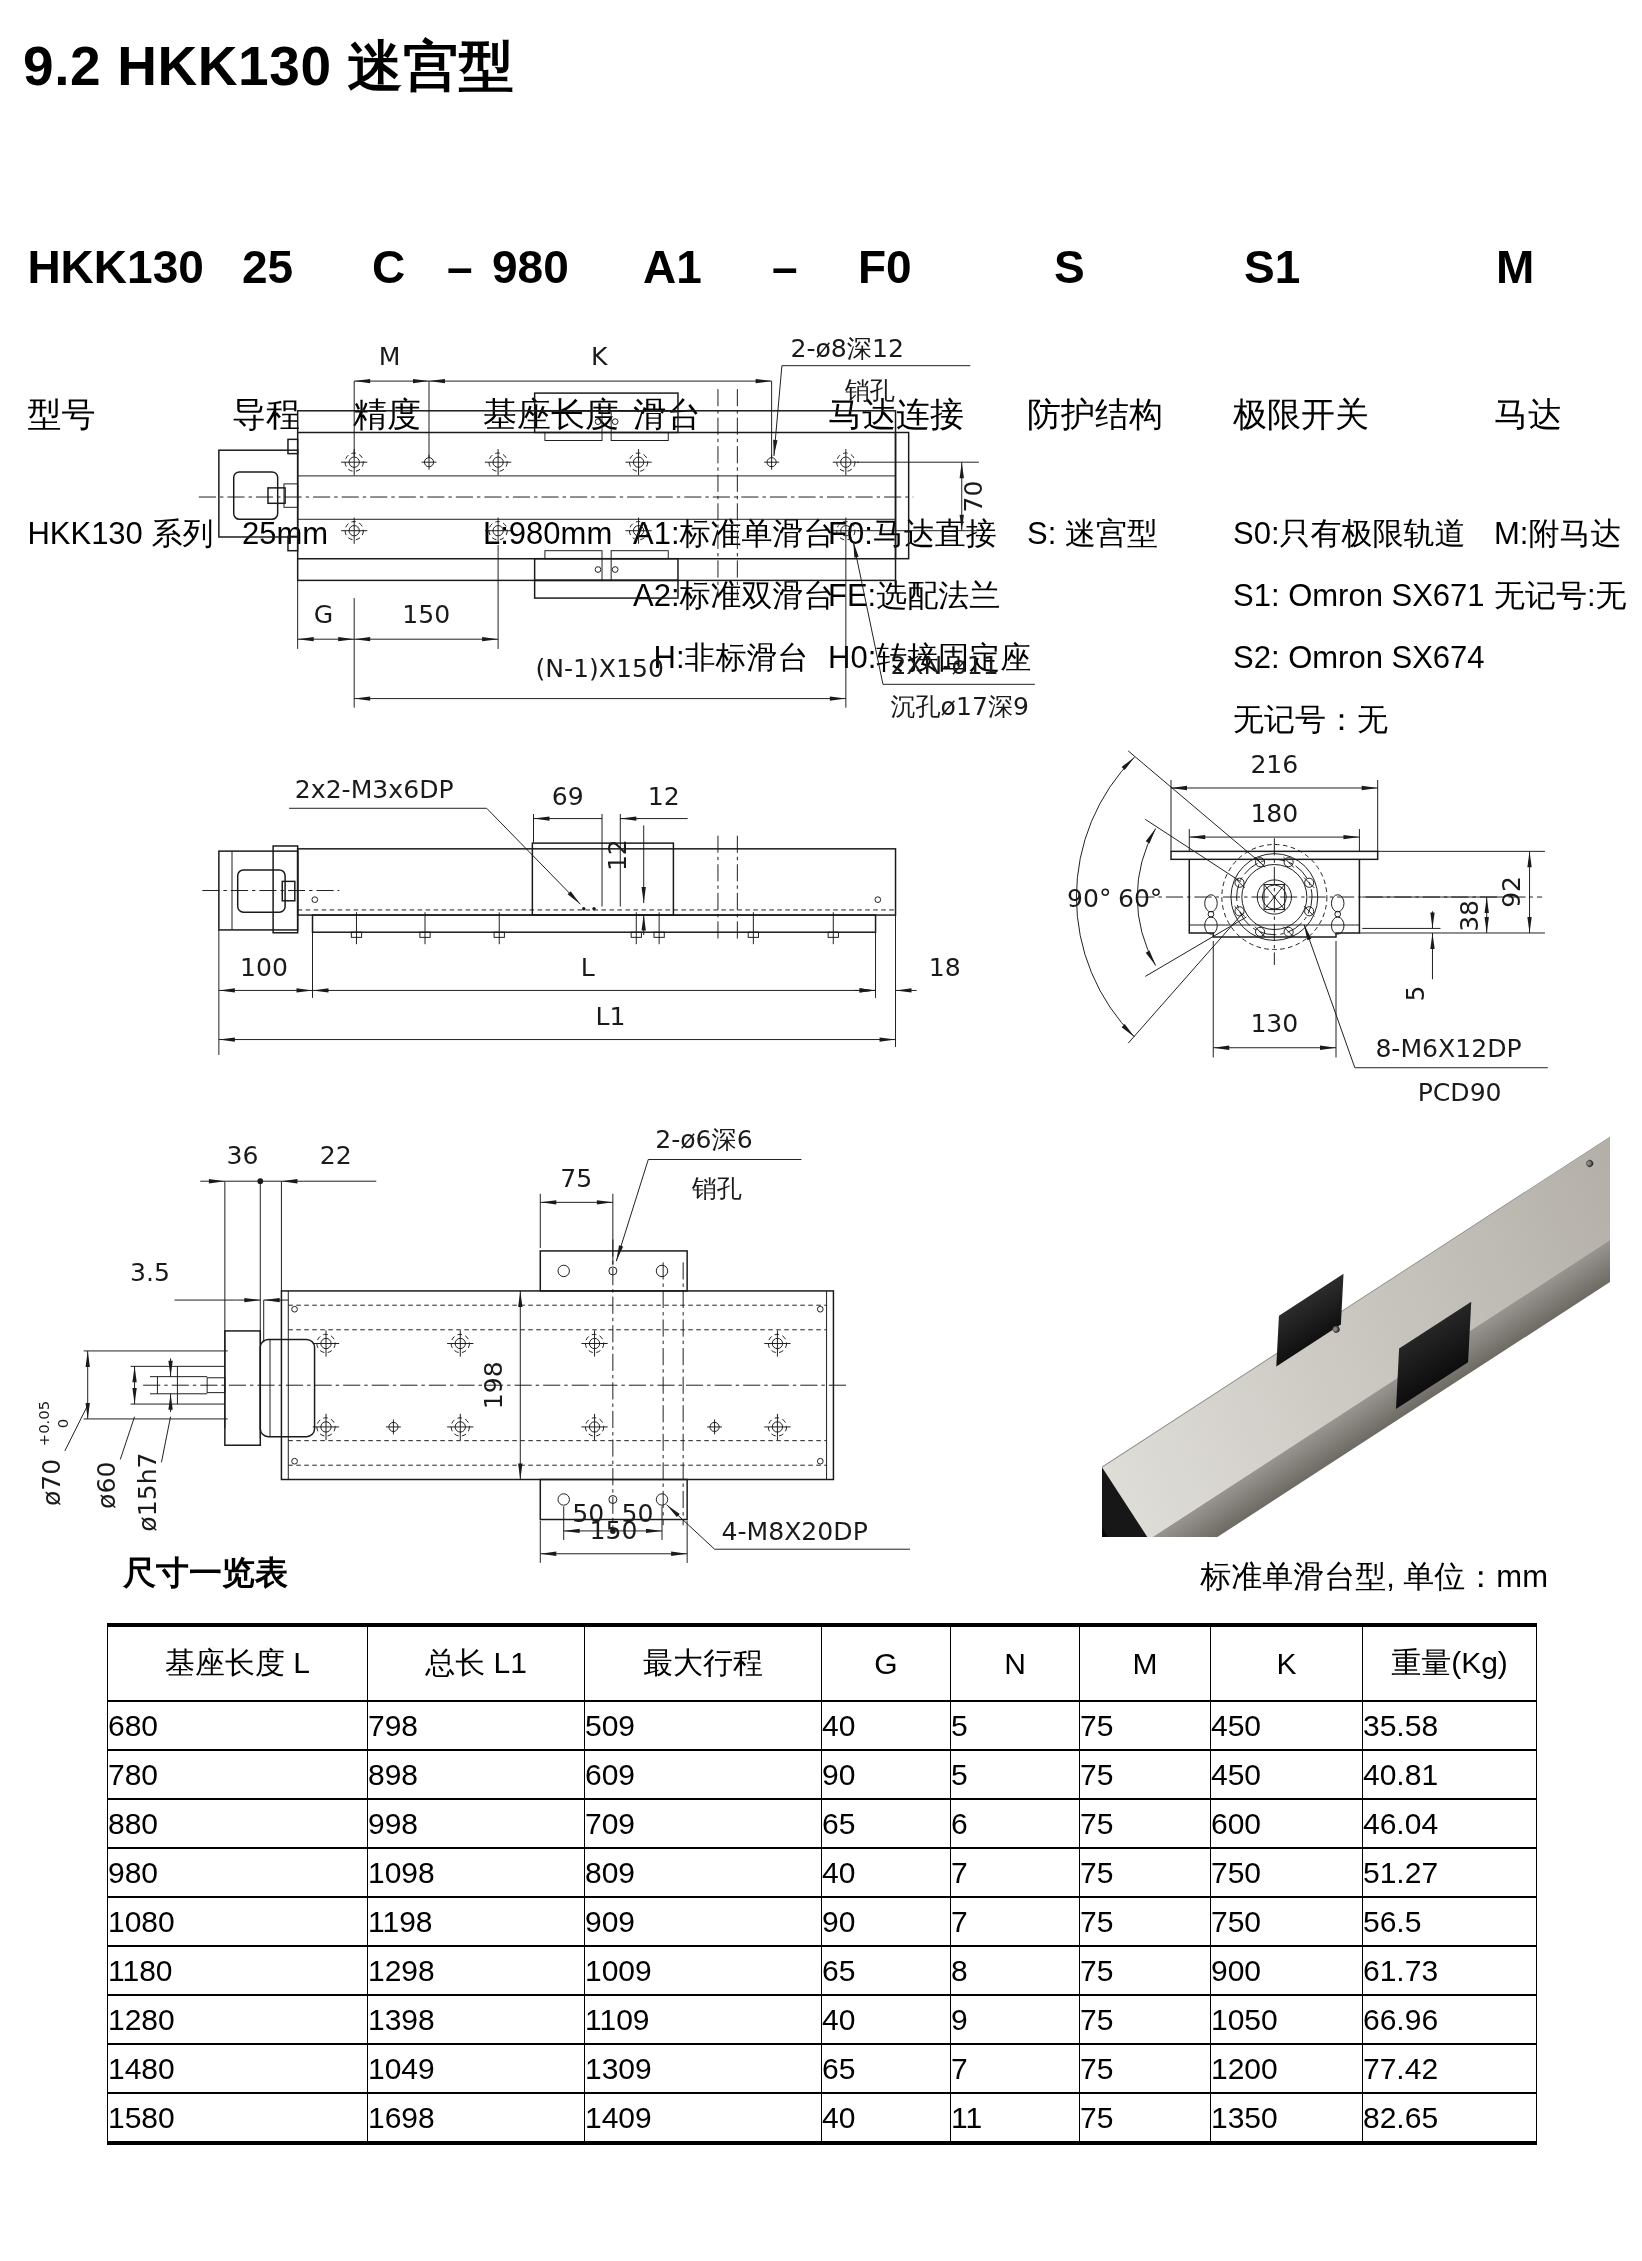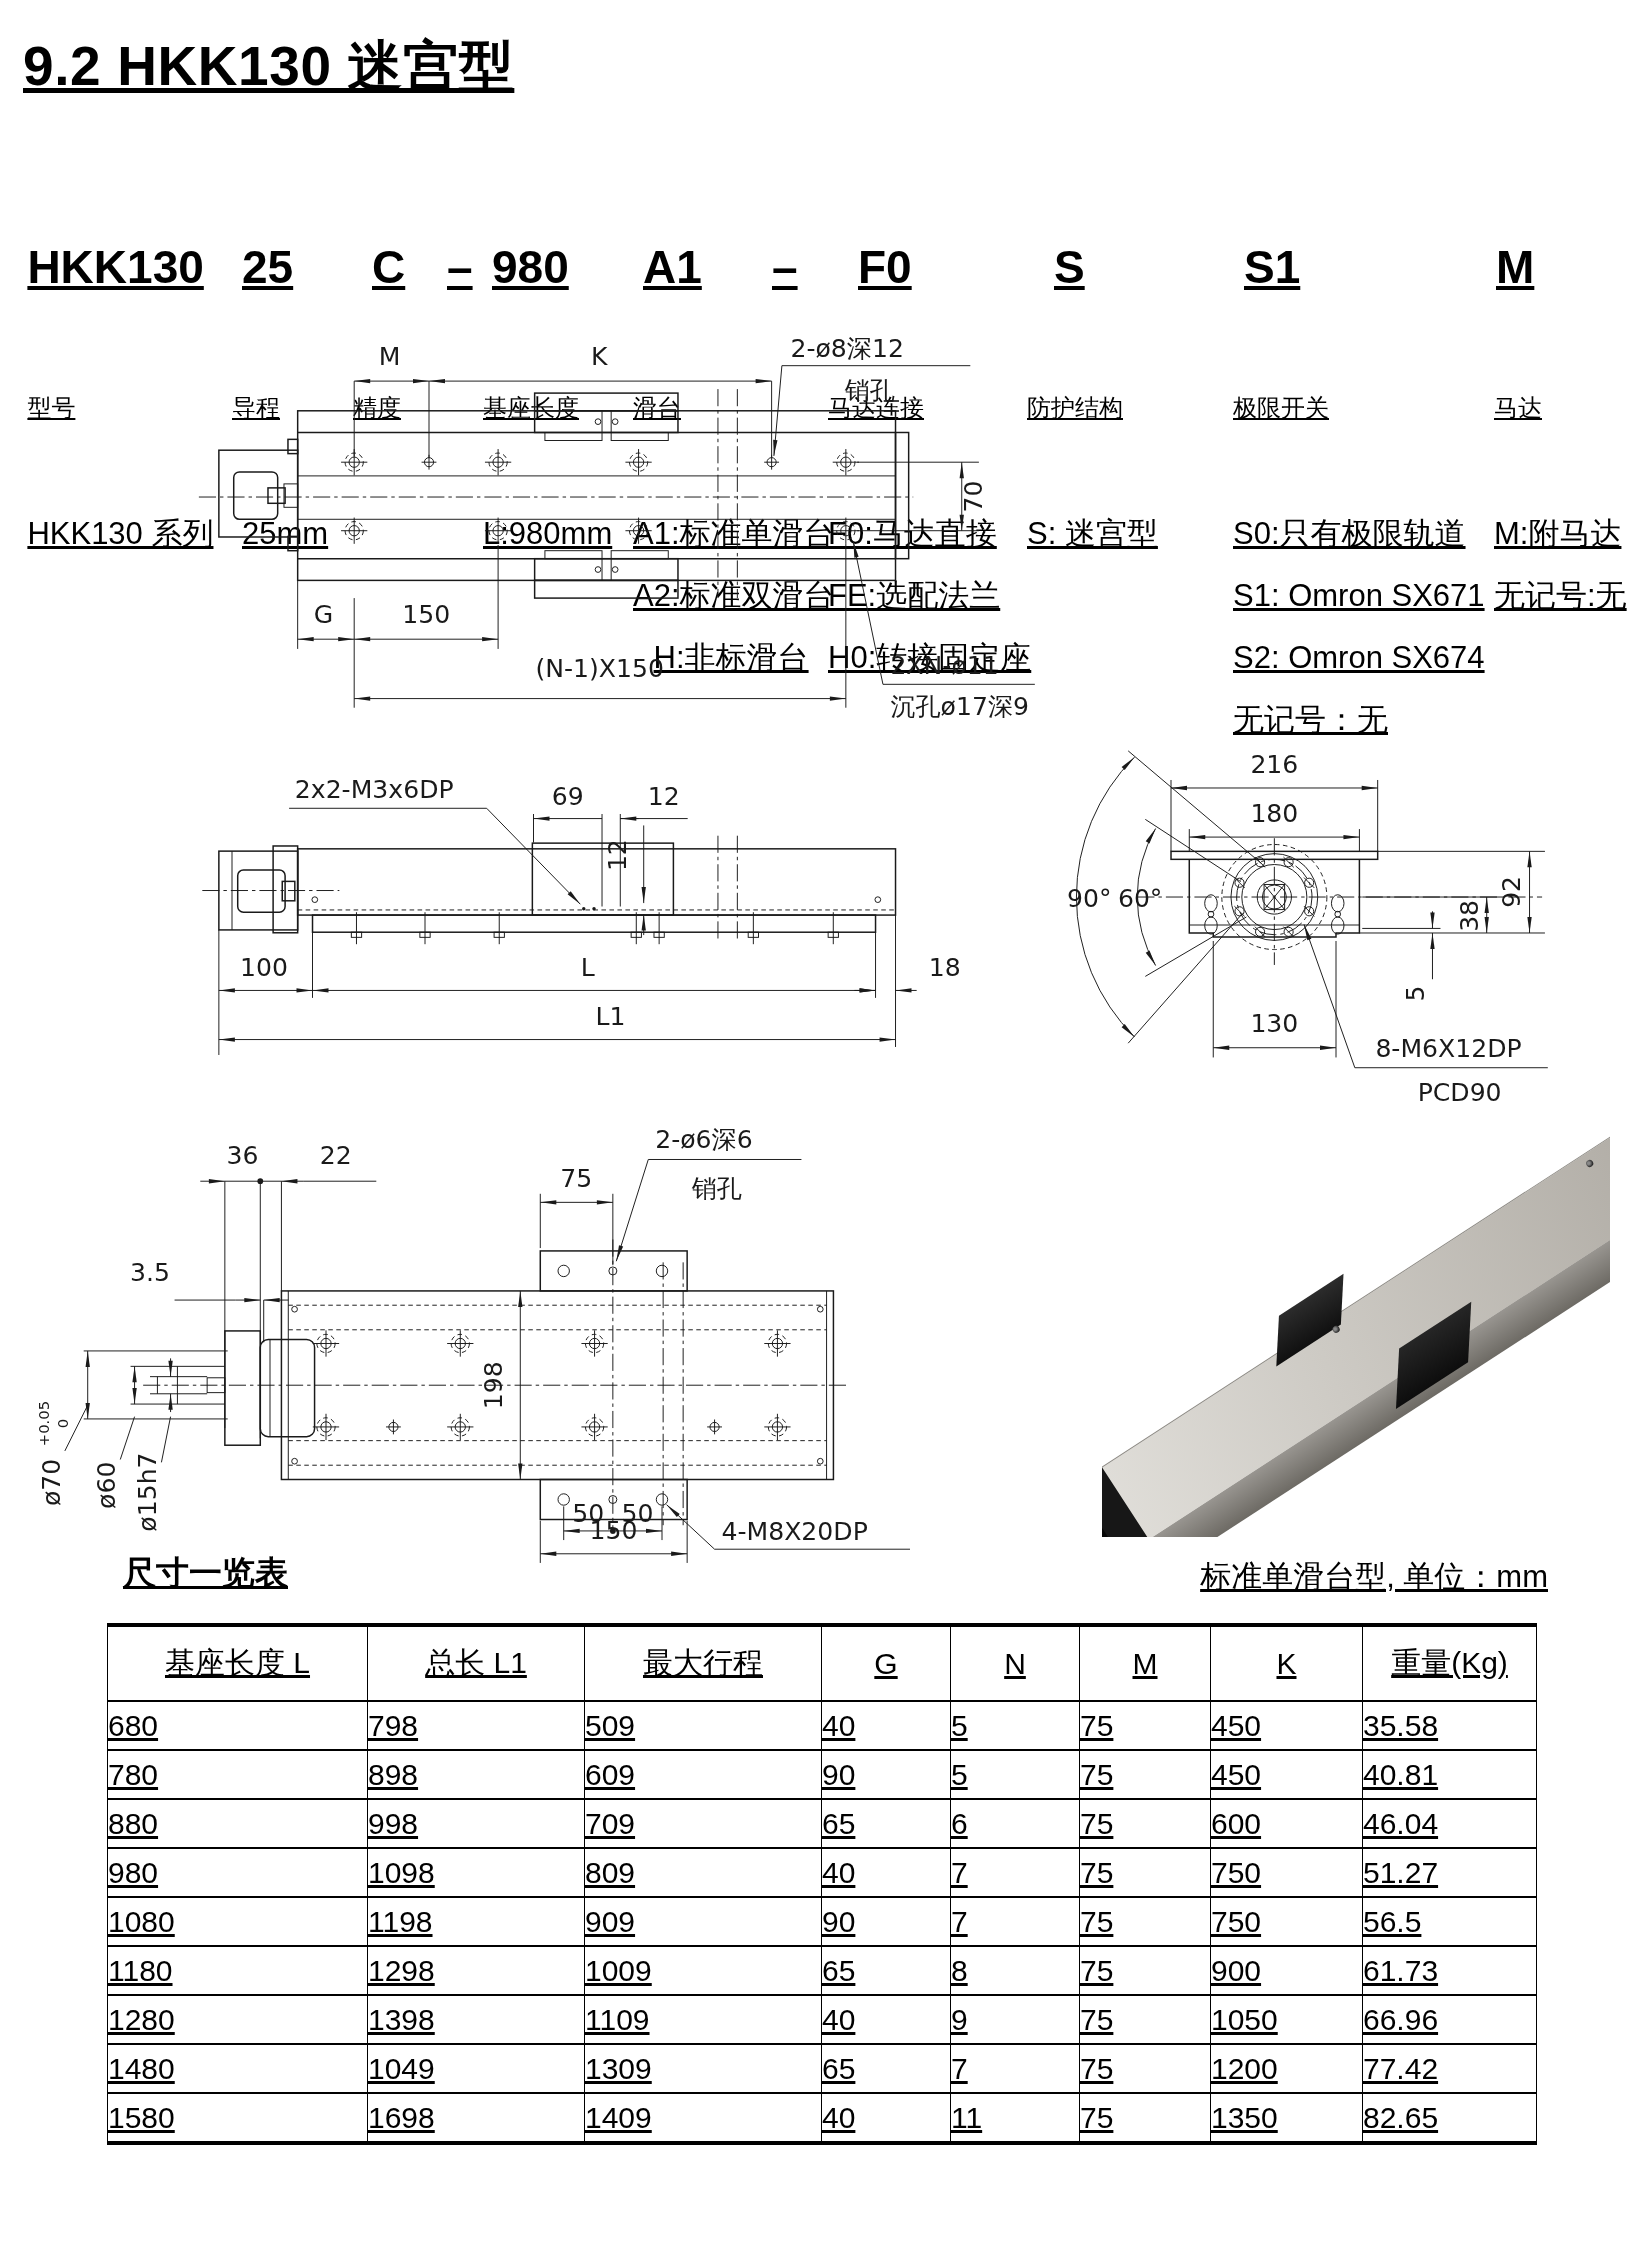--- a/index.html
+++ b/index.html
@@ -5,7 +5,7 @@
   html,body{margin:0;padding:0;background:#e8e8e8;}
   #page{position:relative;width:1642px;height:2261px;background:#fff;
         font-family:"Liberation Sans","DejaVu Sans",sans-serif;color:#000;overflow:hidden;}
-  .abs{position:absolute;text-decoration:underline;}
+  .abs{position:absolute;}
   #title{left:23px;top:30px;font-size:55px;font-weight:bold;letter-spacing:0.6px;}
   .code{top:240px;font-size:46px;font-weight:bold;}
   .plabel{top:392px;font-size:24px;}

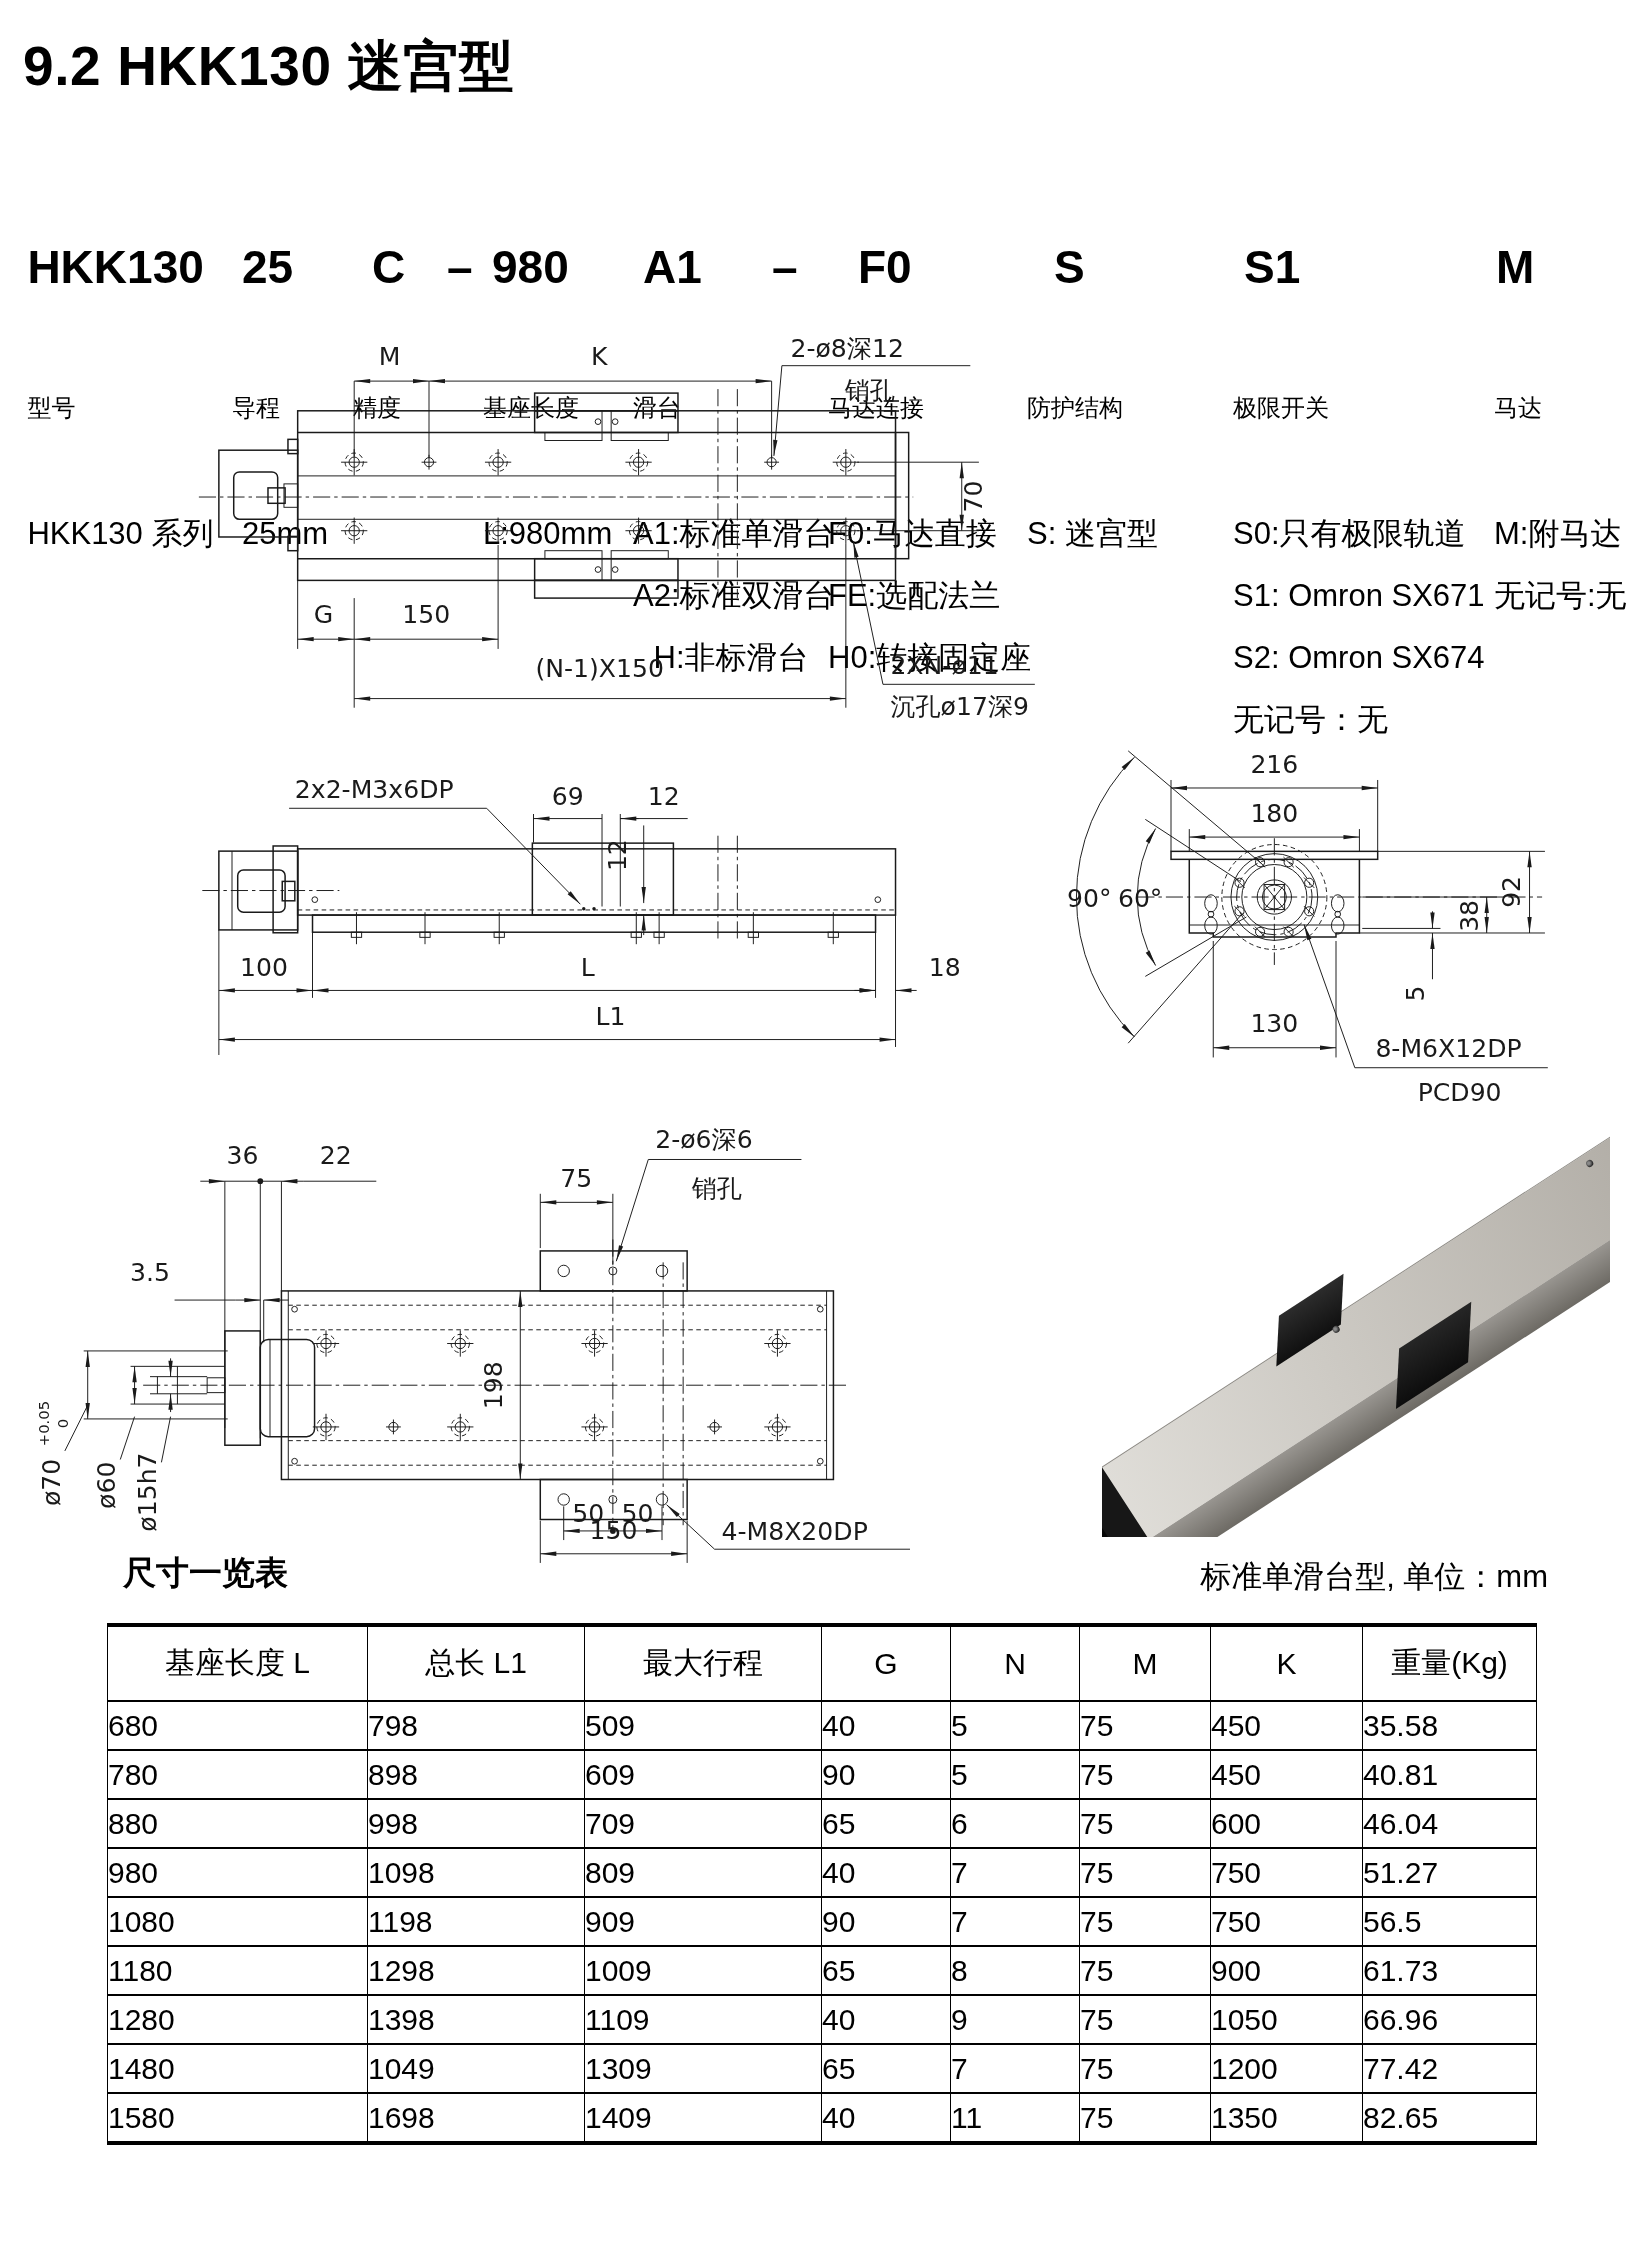--- a/index.html
+++ b/index.html
@@ -8,7 +8,7 @@
   .abs{position:absolute;}
   #title{left:23px;top:30px;font-size:55px;font-weight:bold;letter-spacing:0.6px;}
   .code{top:240px;font-size:46px;font-weight:bold;}
-  .plabel{top:392px;font-size:24px;}
+  .plabel{top:392px;font-size:34px;}
   .opts{top:503px;font-size:31px;line-height:62px;white-space:nowrap;}
   .opts div.ind{padding-left:20.6px;}
   svg{position:absolute;overflow:visible;}

